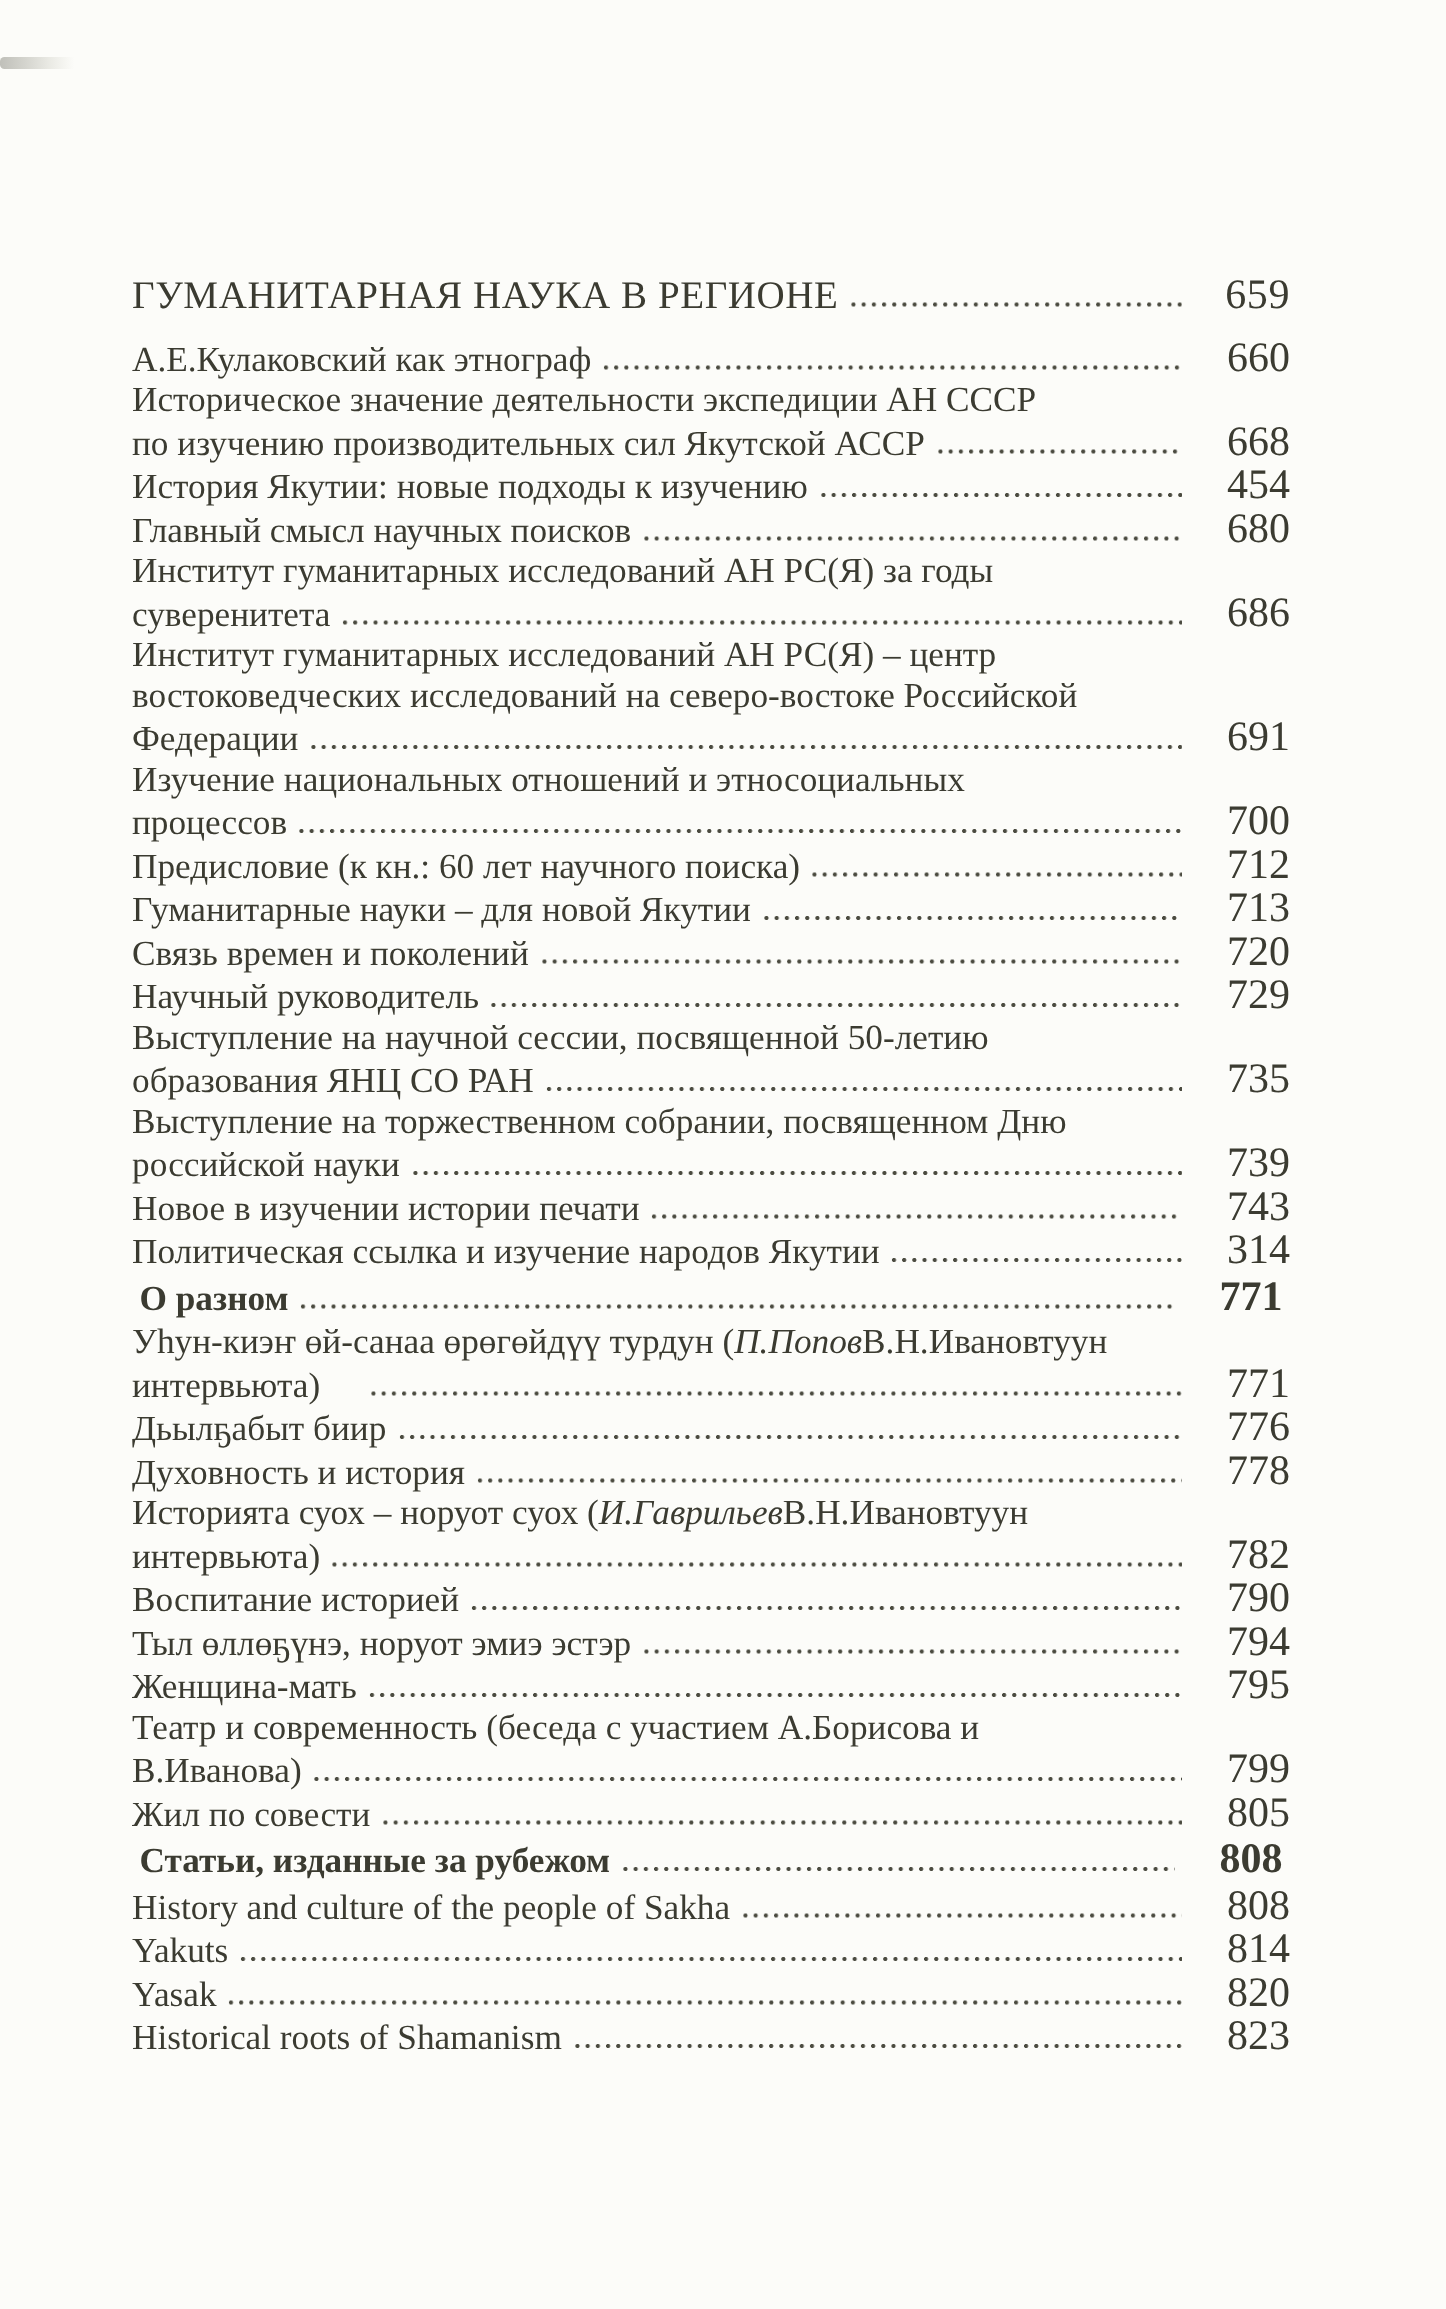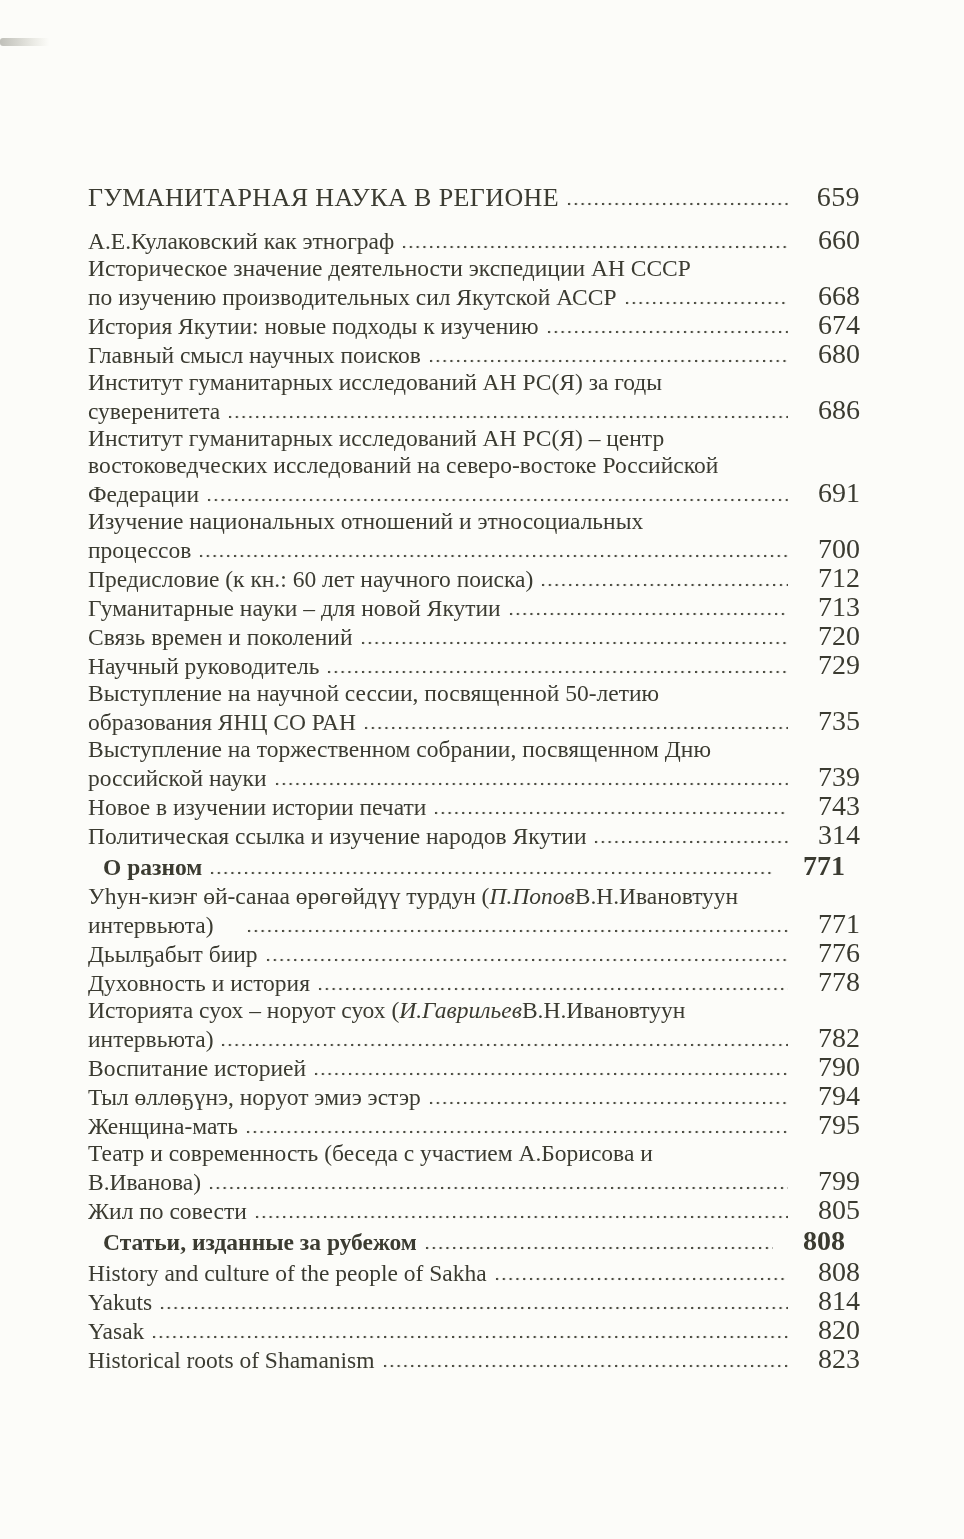--- a/index.html
+++ b/index.html
@@ -91,7 +91,7 @@
       <div class="row">
         <span class="t">История Якутии: новые подходы к изучению</span>
         <span class="leader"></span>
-        <span class="pg">674</span>
+        <span class="pg">454</span>
       </div>
       <div class="row">
         <span class="t">Главный смысл научных поисков</span>

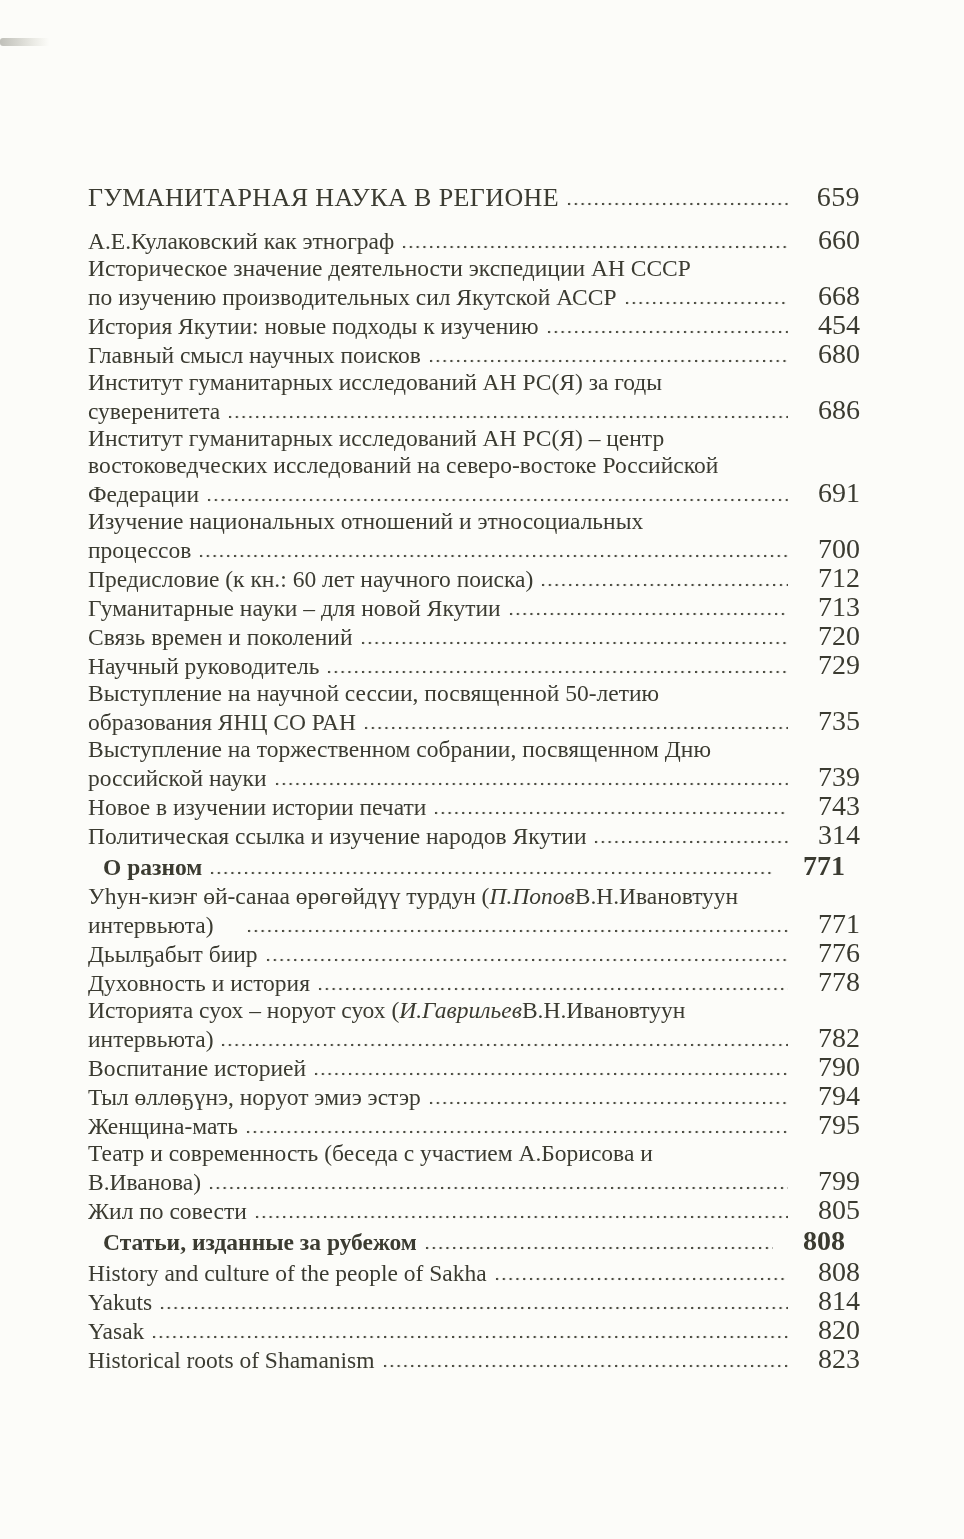--- a/index.html
+++ b/index.html
@@ -43,7 +43,7 @@
     letter-spacing: 0.4px;
     margin-bottom: 15px;
   }
-  .row.bold { font-weight: 700; margin: 2px 15px; justify-content: flex-end; }
+  .row.bold { font-weight: 700; margin: 2px 5px; justify-content: flex-end; }
   .t { flex: 0 0 auto; }
   em.t { font-style: italic; }
   .leader {

